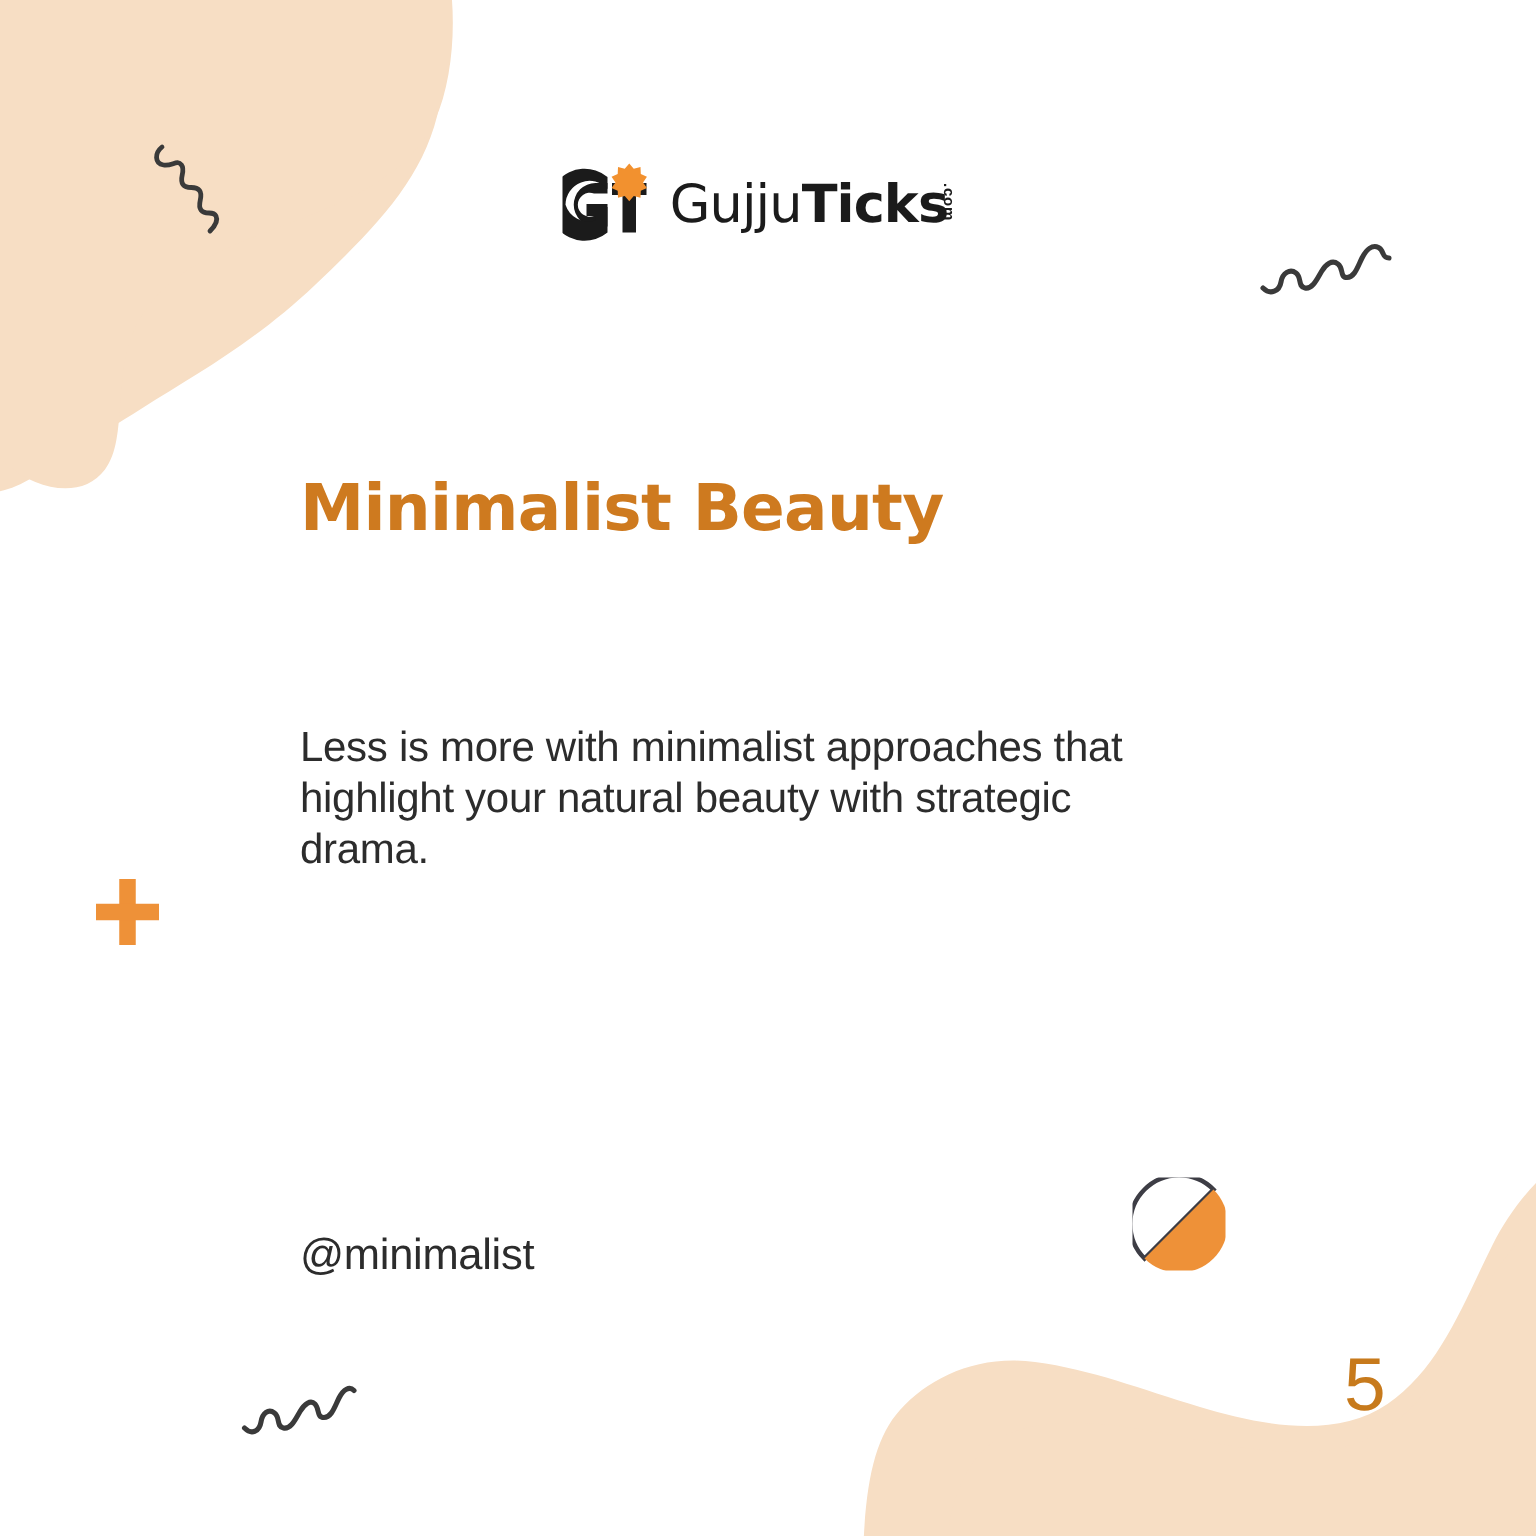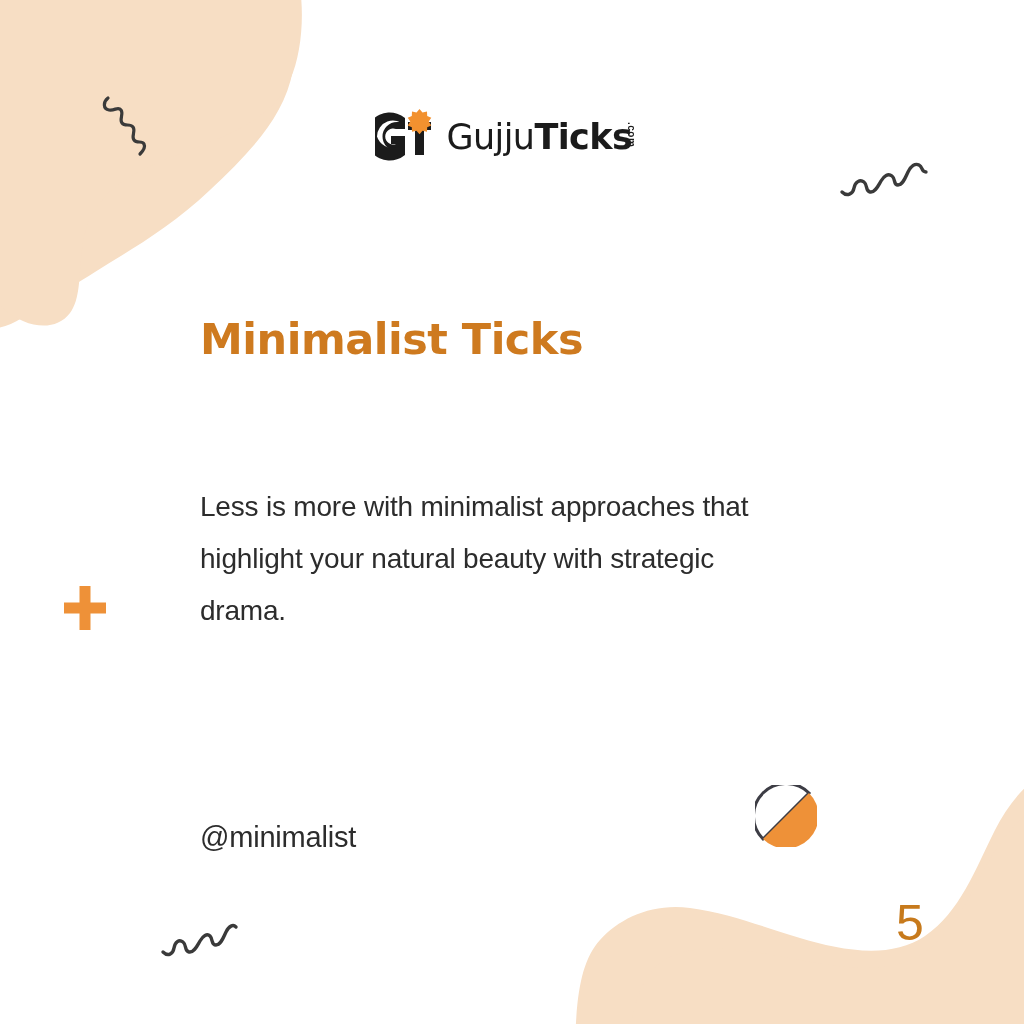--- a/index.html
+++ b/index.html
@@ -195,7 +195,7 @@
     </div>
   </div>
 
-  <h1 id="headline">Minimalist Ticks</h1>
+  <h1 id="headline">Minimalist Beauty</h1>
 
   <p id="body-copy">Less is more with minimalist approaches that highlight your natural beauty with strategic drama.</p>
 

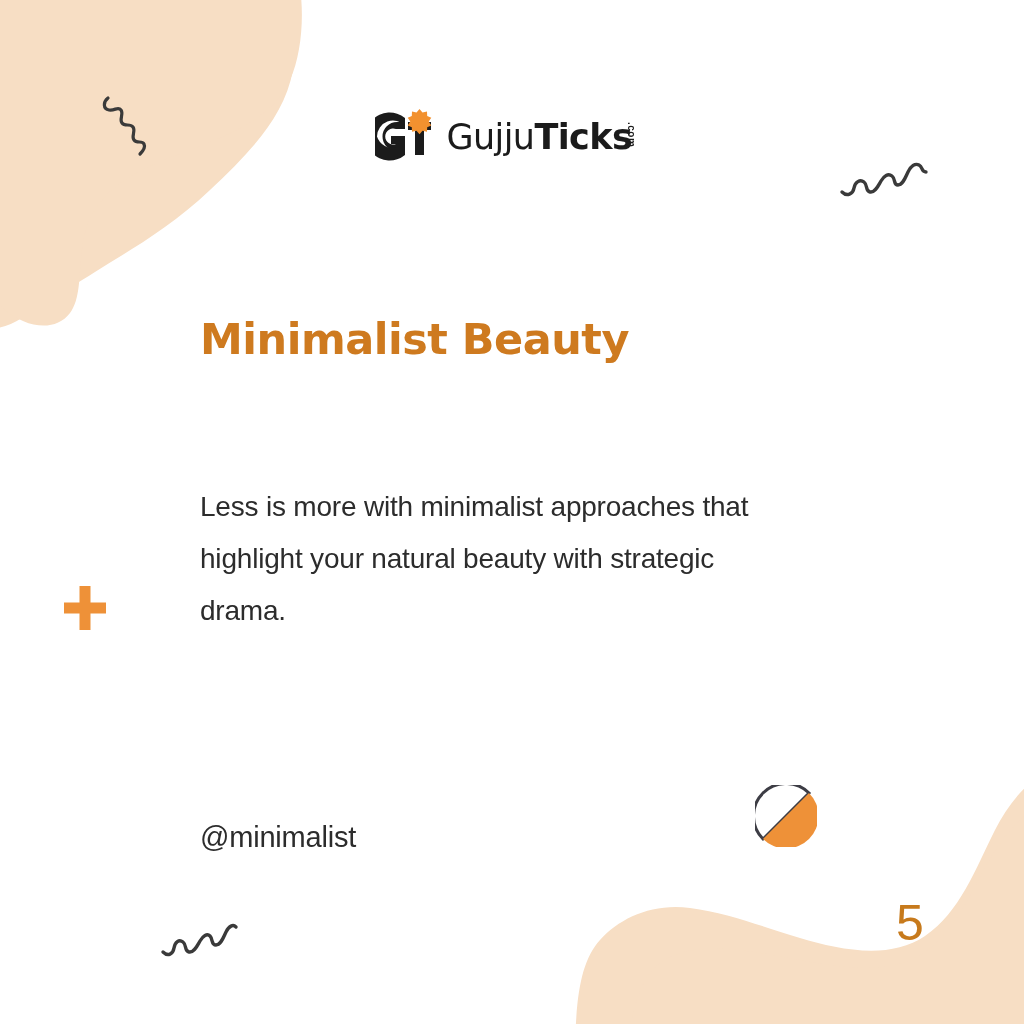--- a/index.html
+++ b/index.html
@@ -97,7 +97,7 @@
     font-family: "Liberation Sans", sans-serif;
     font-size: 28px;
     font-weight: 400;
-    line-height: 52px;
+    line-height: 34px;
     color: #2c2c2c;
     margin: 0;
     letter-spacing: -0.2px;

